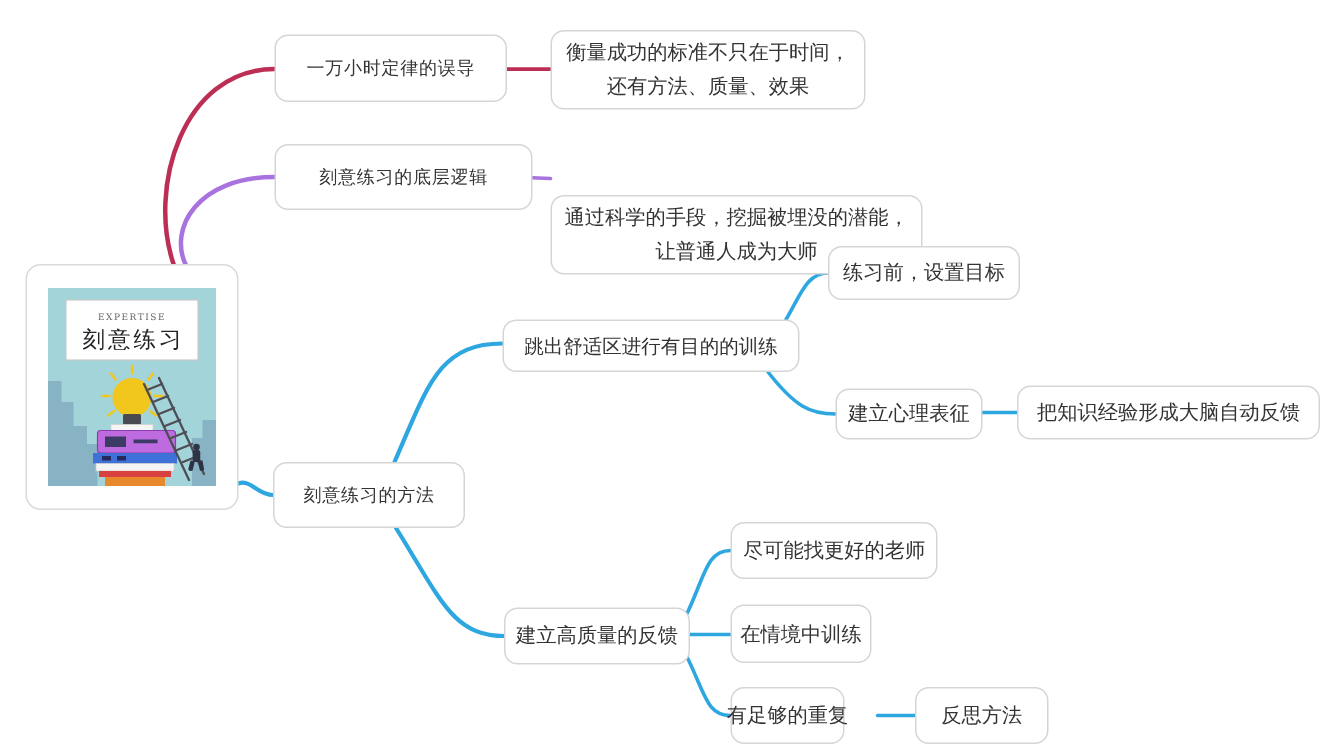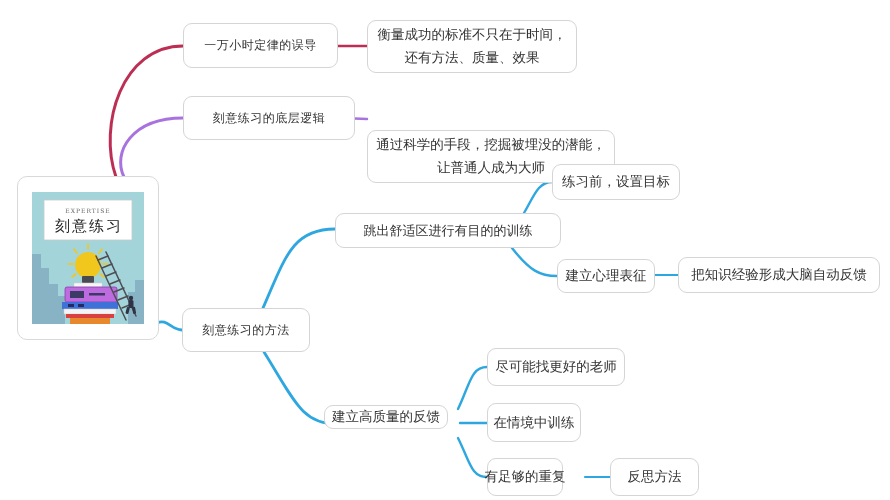--- a/index.html
+++ b/index.html
@@ -127,7 +127,7 @@
 
 <div class="node lvl1" style="left:182px;top:308px;width:128px;height:44px;">刻意练习的方法</div>
 
-<div class="node lvl2 n-comfort" style="left:335px;top:213px;width:226px;height:35px;">跳出舒适区进行有目的的训练</div>
+<div class="node lvl2 n-comfort" style="left:335px;top:213px;width:198px;height:35px;">跳出舒适区进行有目的的训练</div>
 <div class="node lvl2" style="left:552px;top:164px;width:128px;height:36px;">练习前，设置目标</div>
 <div class="node lvl2" style="left:557px;top:259px;width:98px;height:34px;">建立心理表征</div>
 <div class="node lvl2" style="left:678px;top:257px;width:202px;height:36px;">把知识经验形成大脑自动反馈</div>

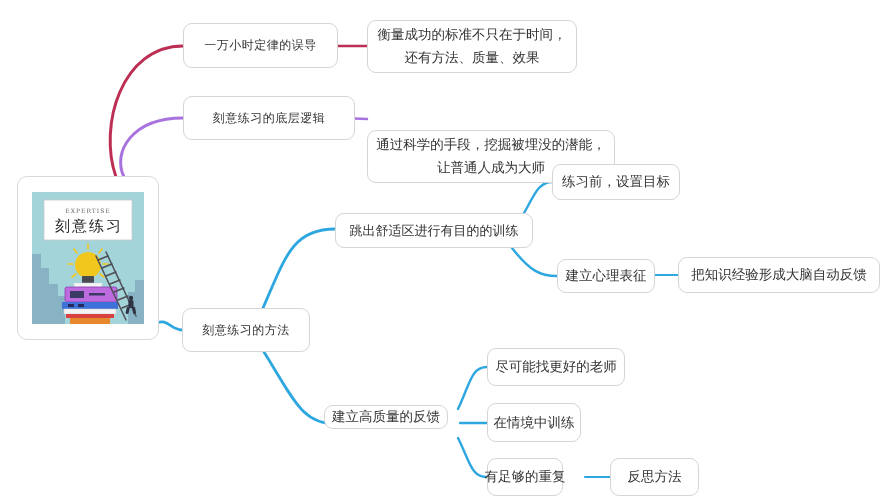--- a/index.html
+++ b/index.html
@@ -132,7 +132,7 @@
 <div class="node lvl2" style="left:557px;top:259px;width:98px;height:34px;">建立心理表征</div>
 <div class="node lvl2" style="left:678px;top:257px;width:202px;height:36px;">把知识经验形成大脑自动反馈</div>
 
-<div class="node lvl2" style="left:324px;top:405px;width:124px;height:24px;">建立高质量的反馈</div>
+<div class="node lvl2" style="left:336px;top:405px;width:124px;height:38px;">建立高质量的反馈</div>
 <div class="node lvl2" style="left:487px;top:348px;width:138px;height:38px;">尽可能找更好的老师</div>
 <div class="node lvl2" style="left:487px;top:403px;width:94px;height:39px;">在情境中训练</div>
 <div class="node lvl2" style="left:487px;top:458px;width:76px;height:38px;">有足够的重复</div>

